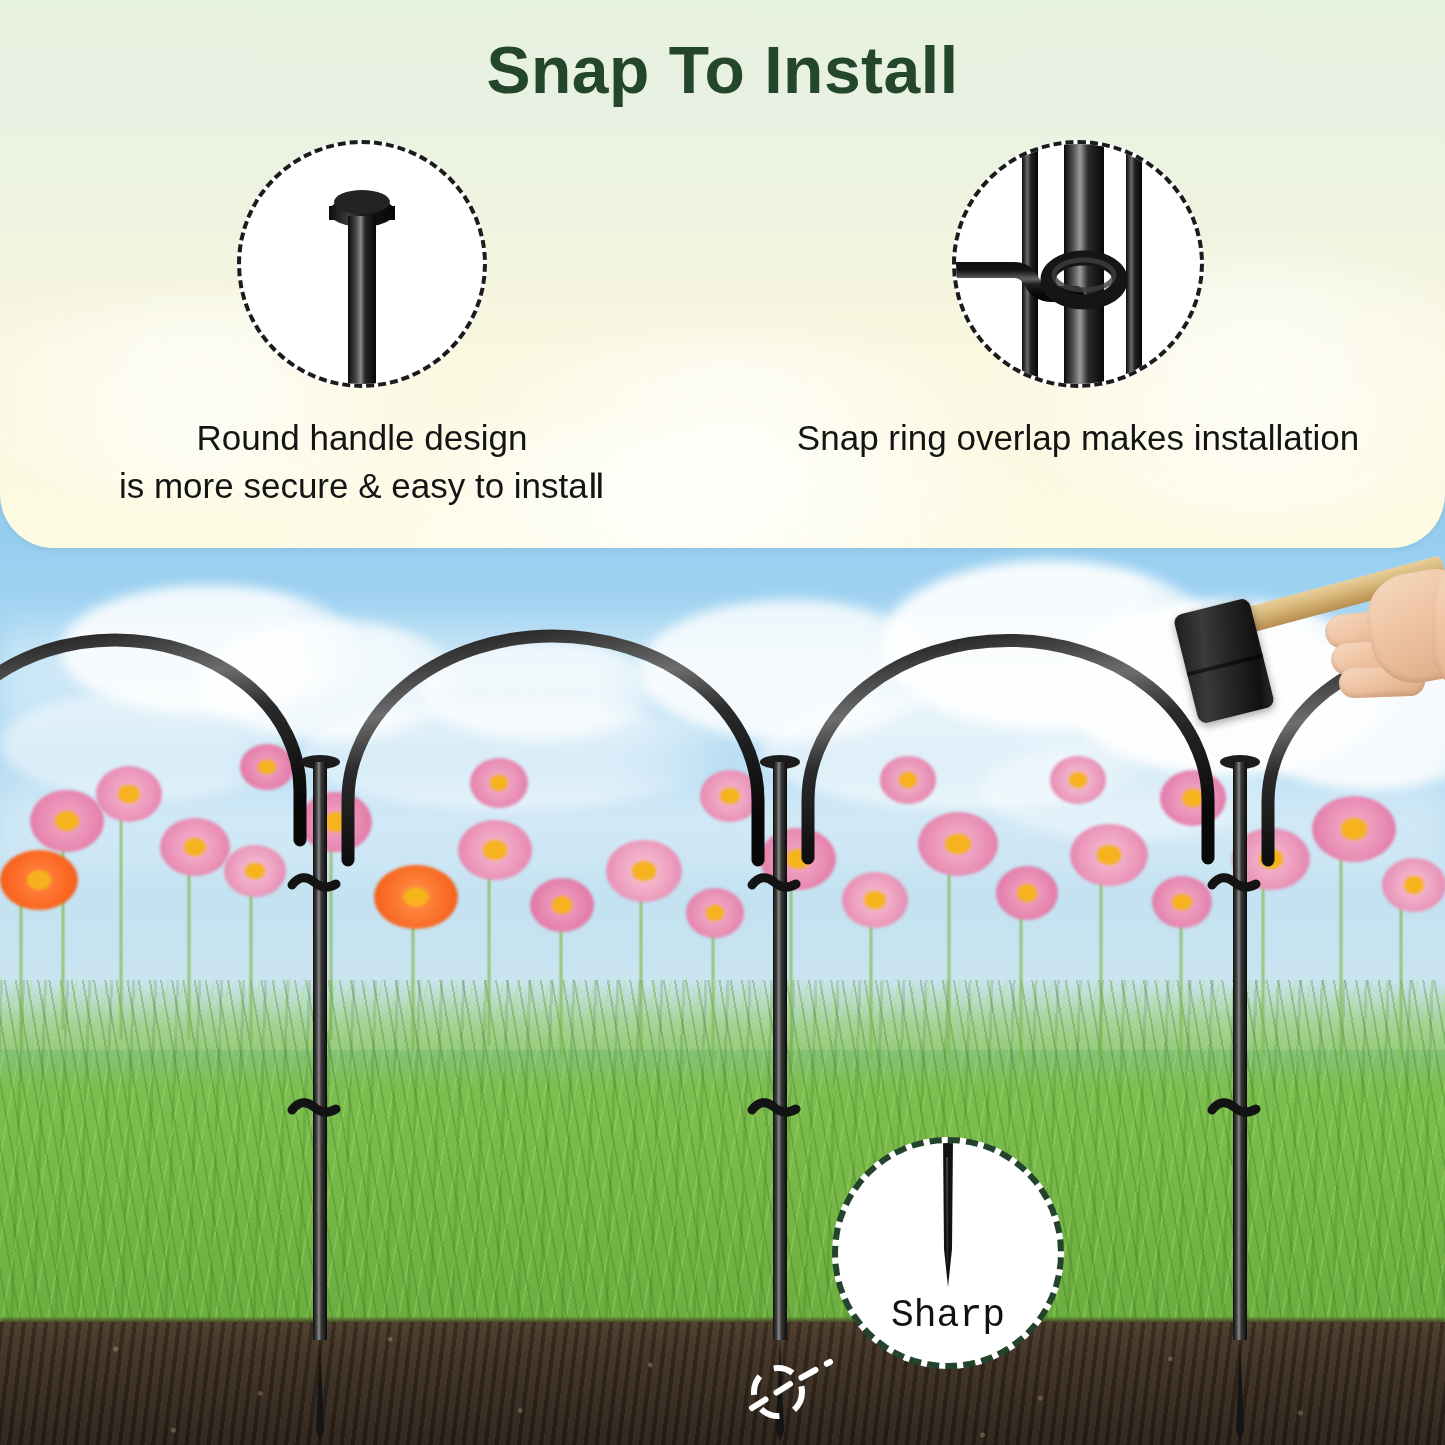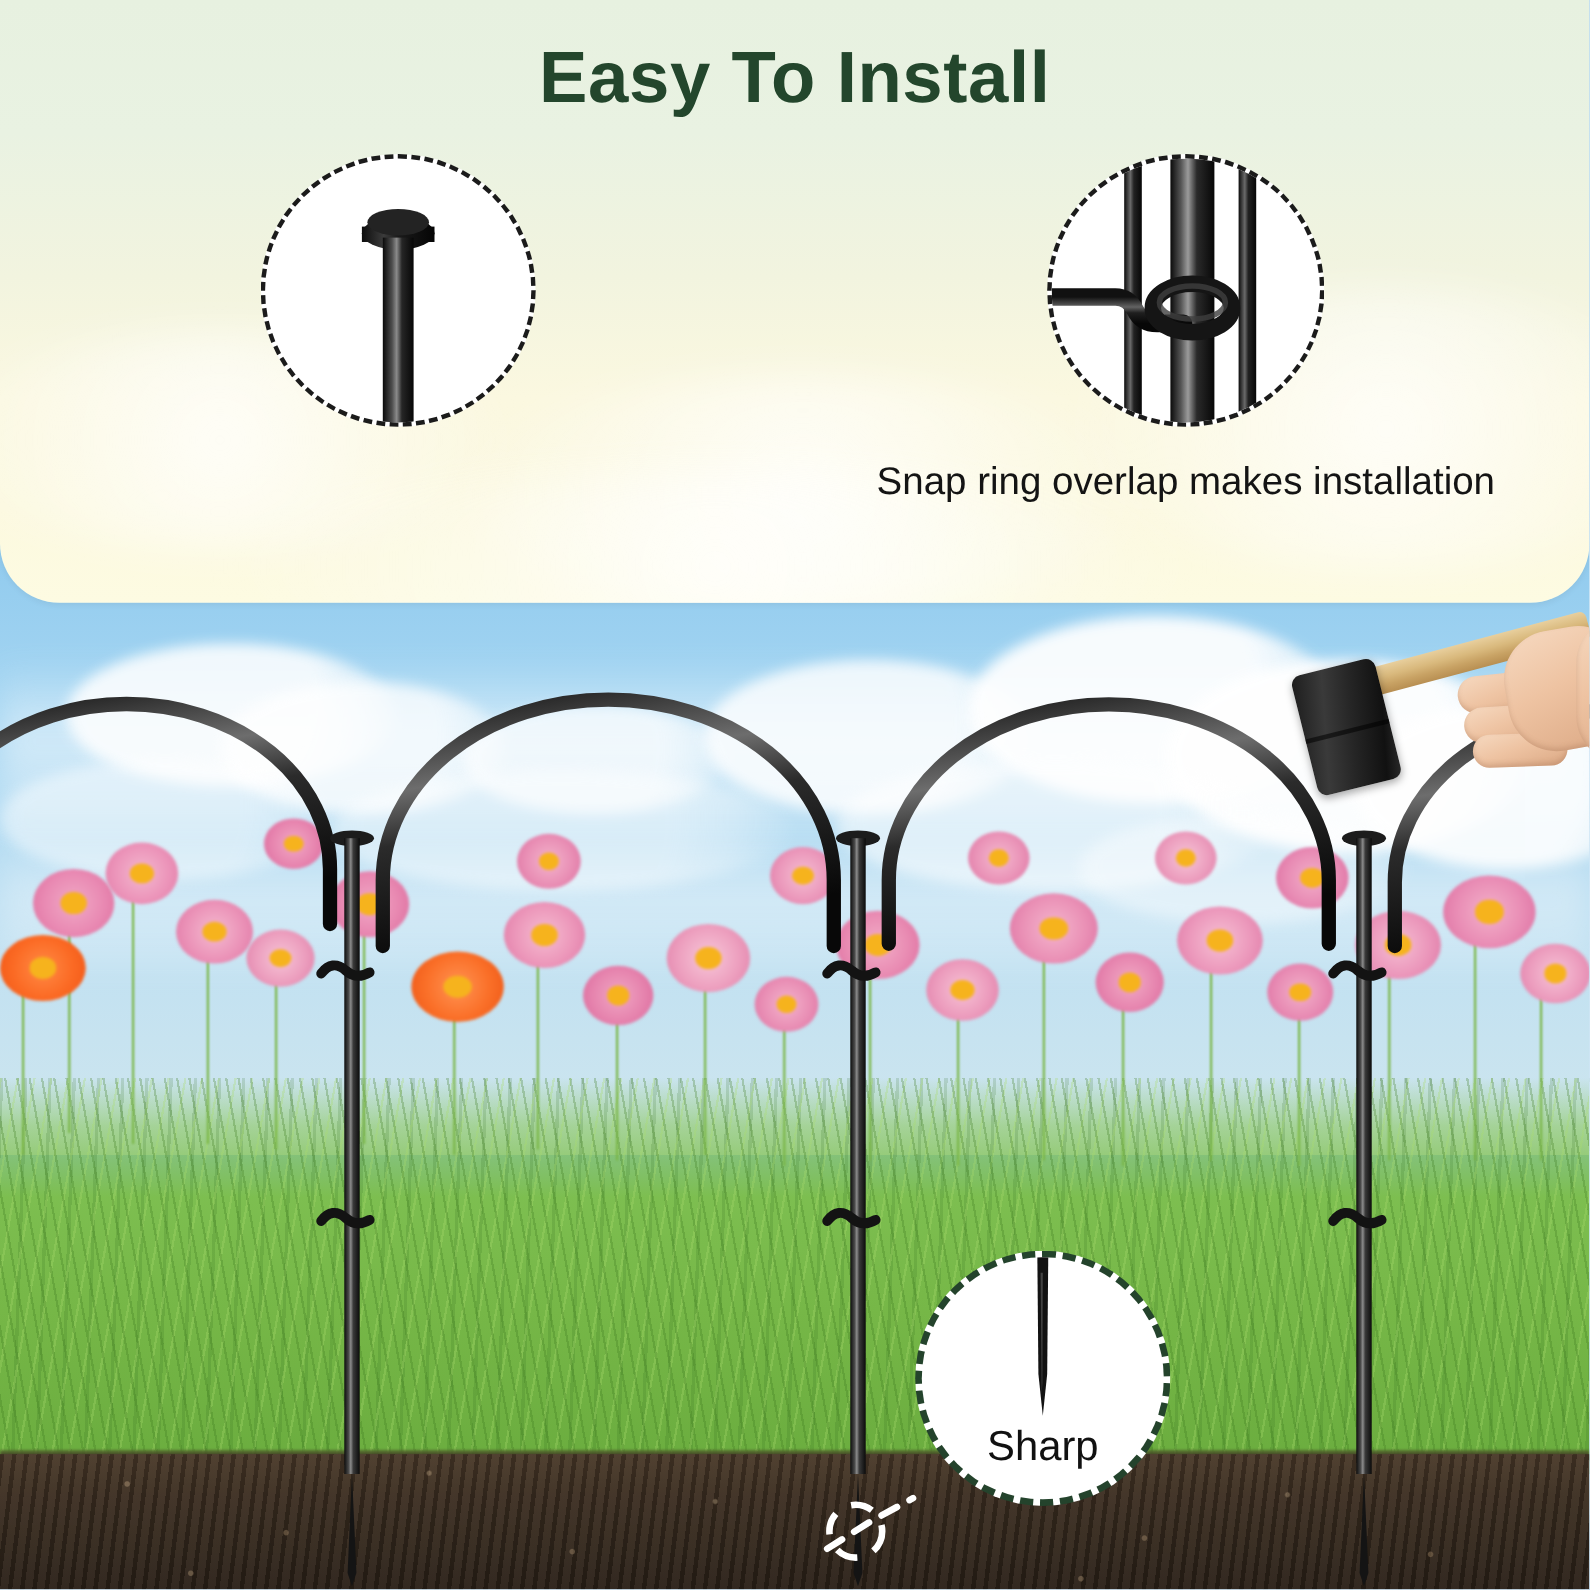--- a/index.html
+++ b/index.html
@@ -542,7 +542,7 @@
     <div class="panel-wisp" style="left:980px;  top:260px; width:560px; height:260px;"></div>
     <div class="panel-wisp" style="left:200px;  top:430px; width:900px; height:170px; opacity:.8"></div>
 
-    <div class="panel-title">Easy To Install</div>
+    <div class="panel-title">Snap To Install</div>
 
     <div class="feature feature-left">
       <div class="circle-frame">

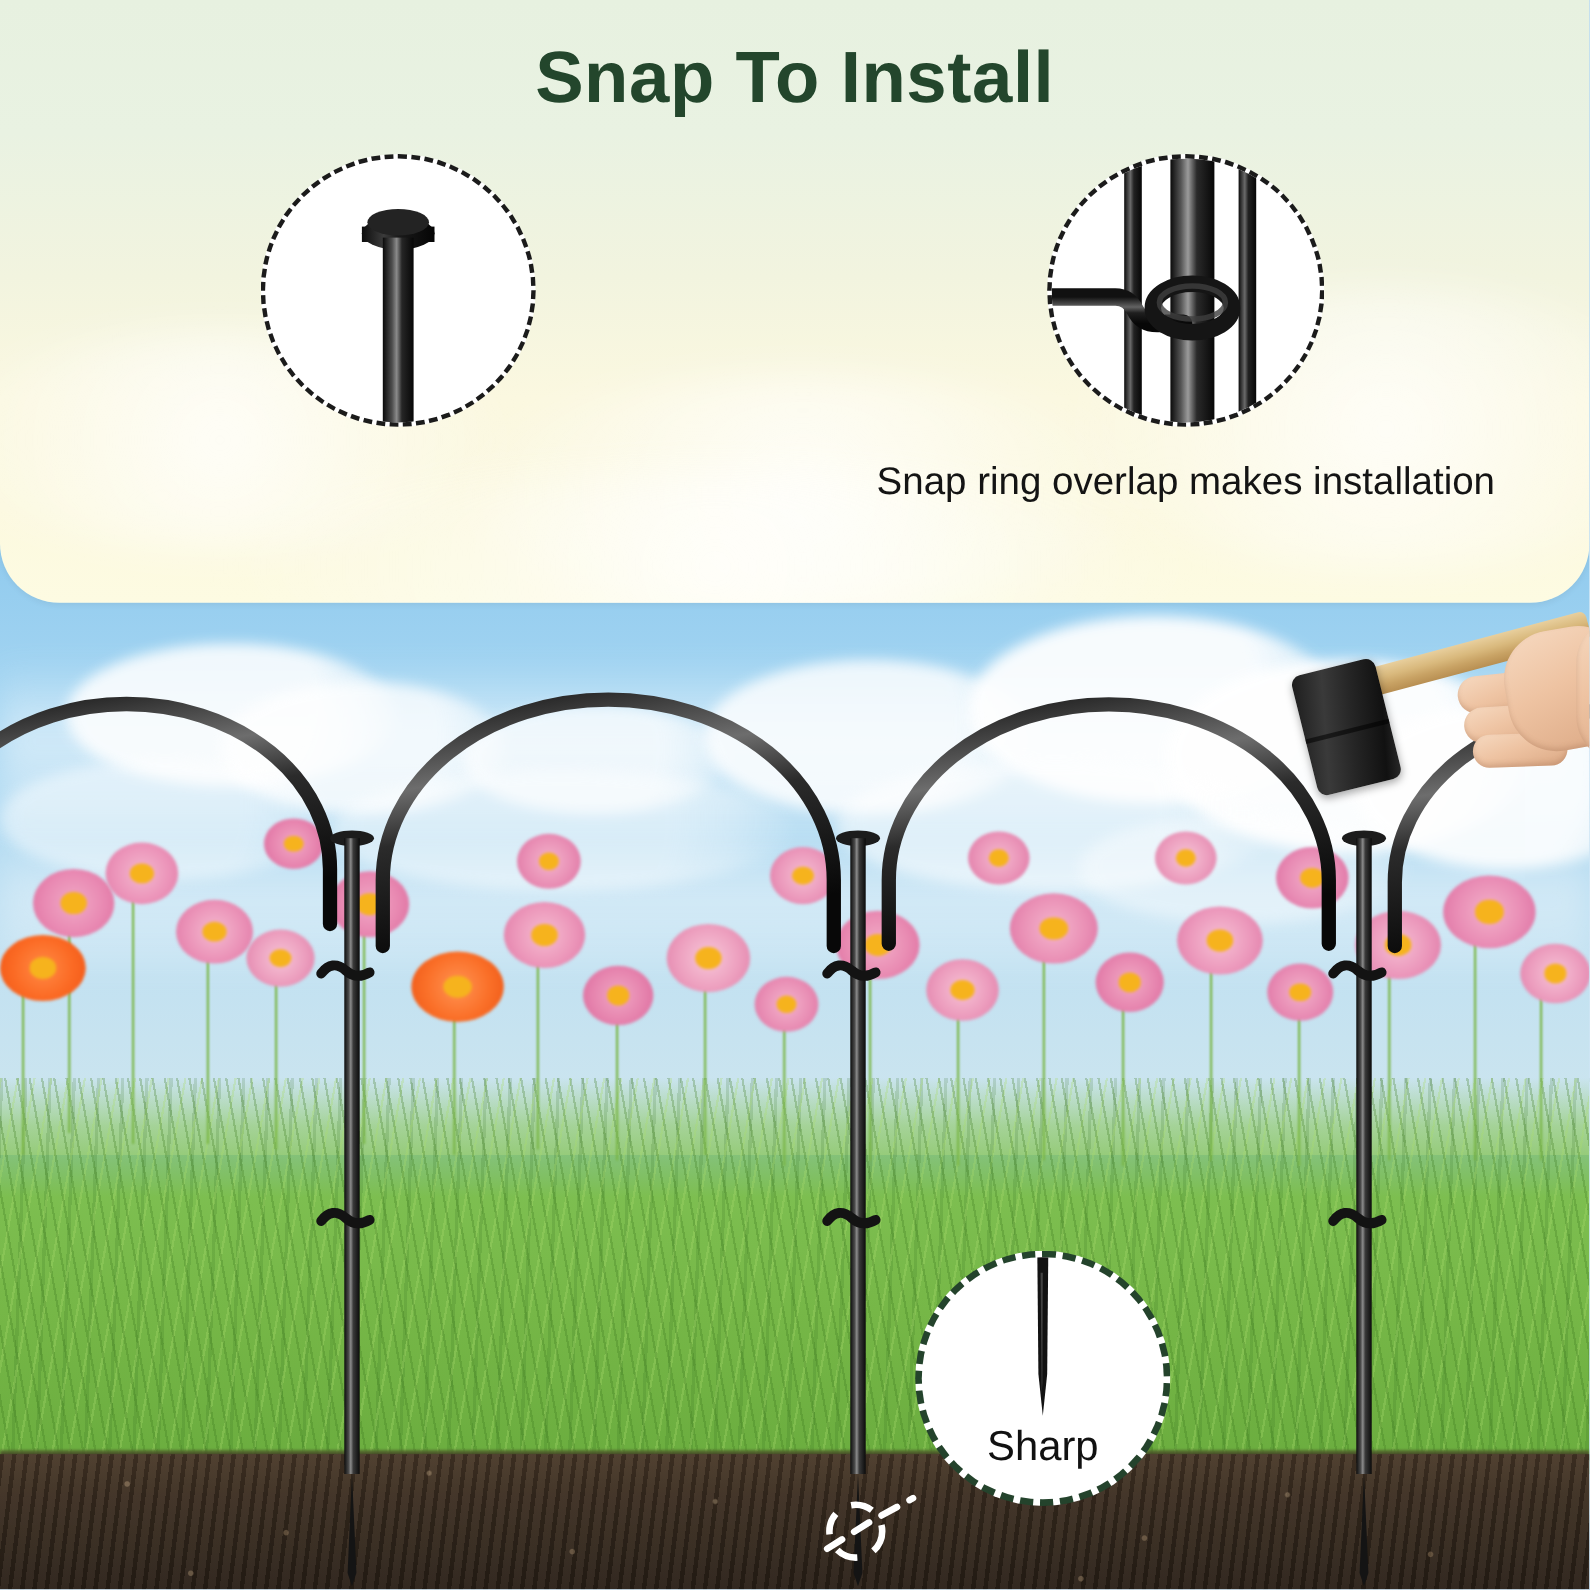--- a/index.html
+++ b/index.html
@@ -570,6 +570,10 @@
           <rect x="45" y="26" width="28" height="184" fill="url(#shaftG)"></rect>
         </svg>
       </div>
+      <div class="feature-caption">
+        <div>Round handle design</div>
+        <div>is more secure &amp; easy to instaⅡ</div>
+      </div>
     </div>
 
     <div class="feature feature-right">

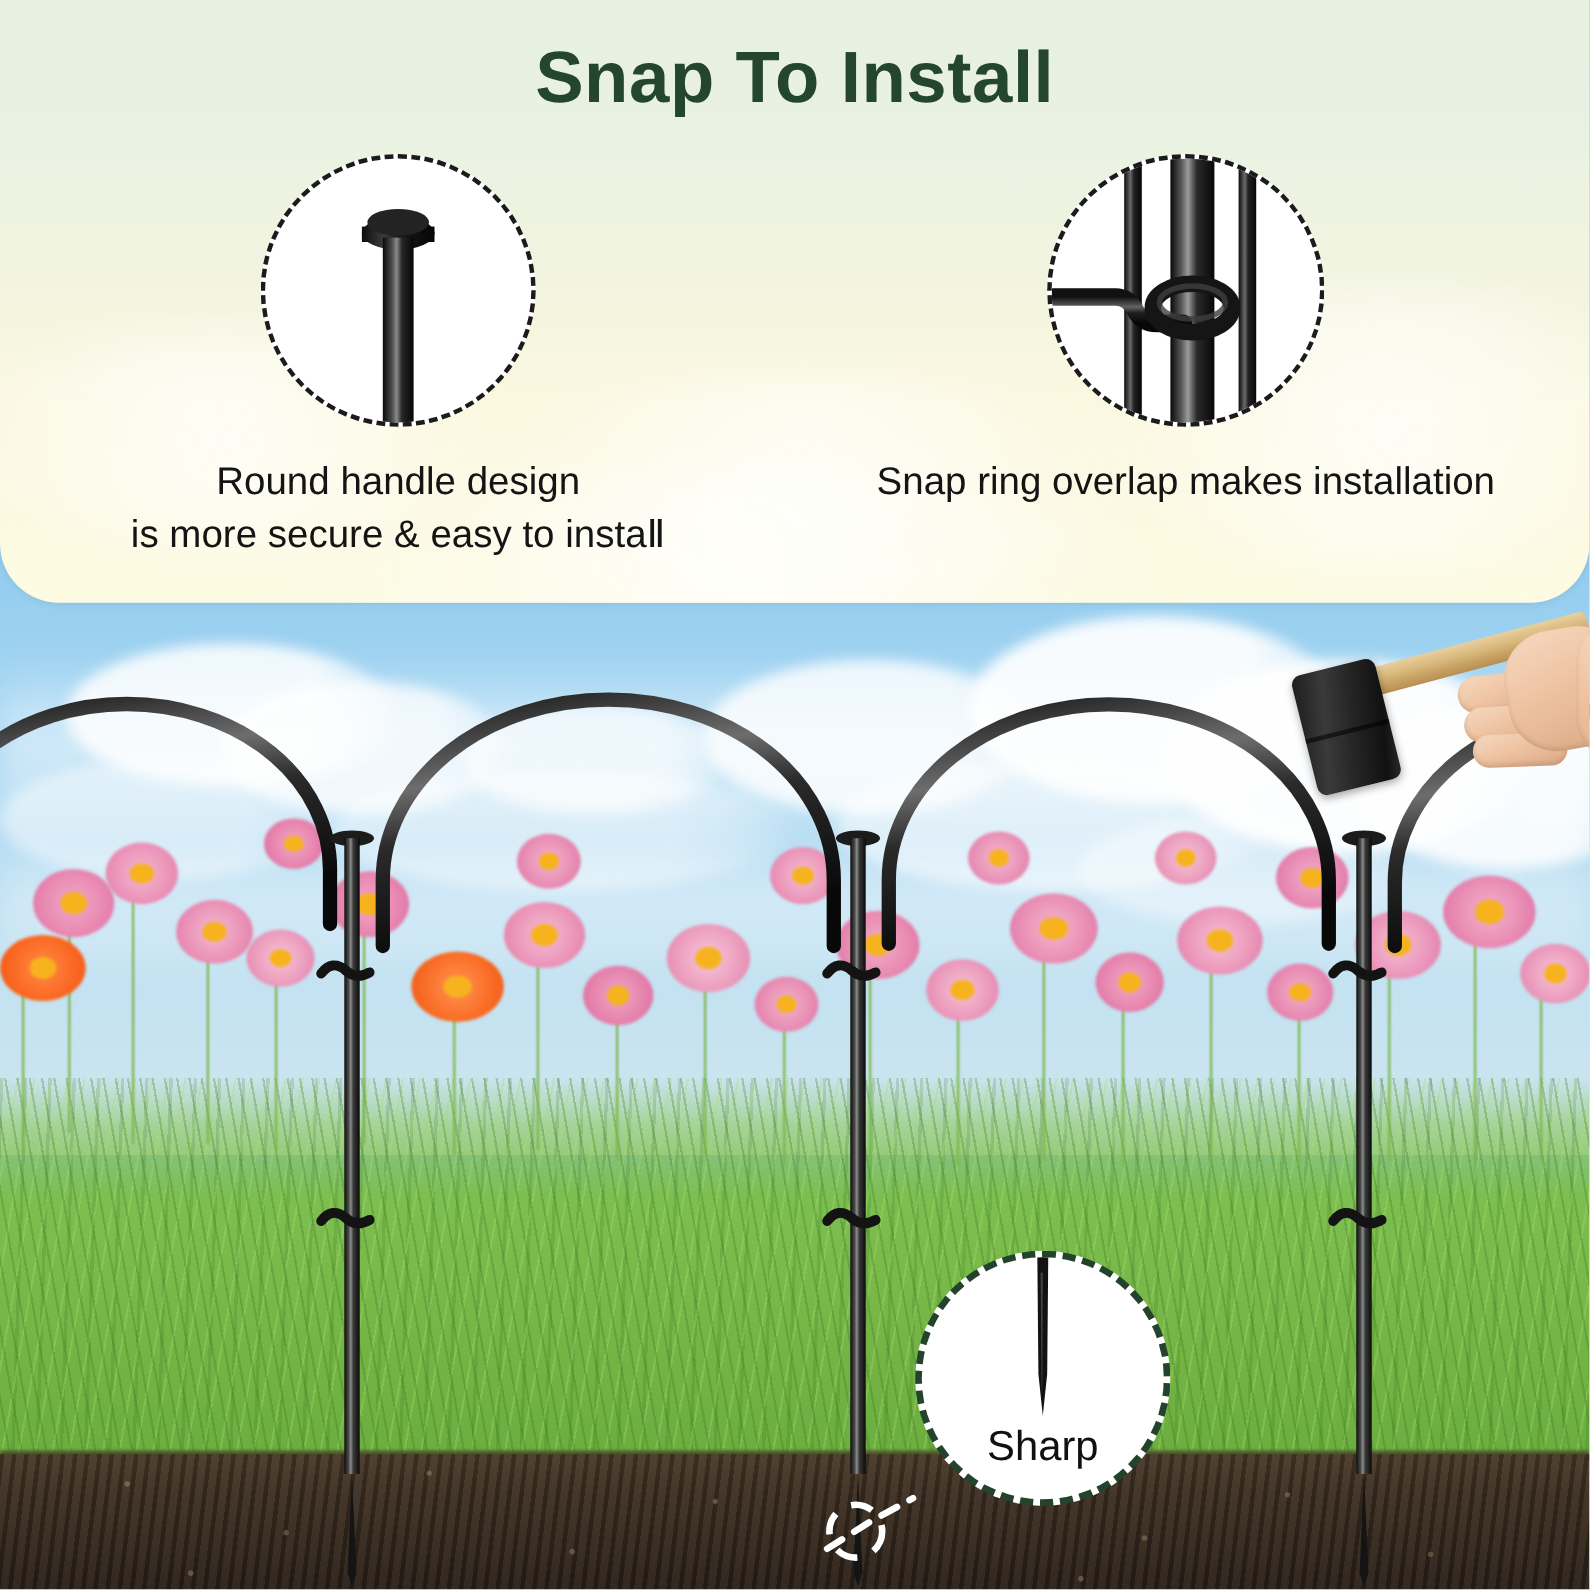--- a/index.html
+++ b/index.html
@@ -296,7 +296,7 @@
     text-align: center;
     font-size: 38px;
     color: #111111;
-    font-family: Liberation Sans, sans-serif;
+    font-family: Liberation Mono, monospace;
   }
   .sharp-tip {
     position: absolute;

